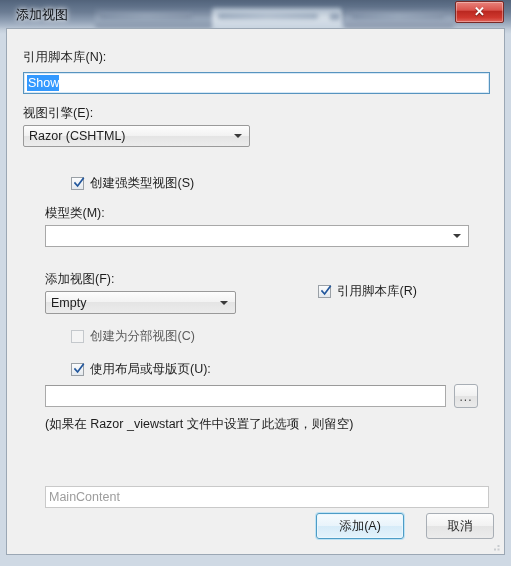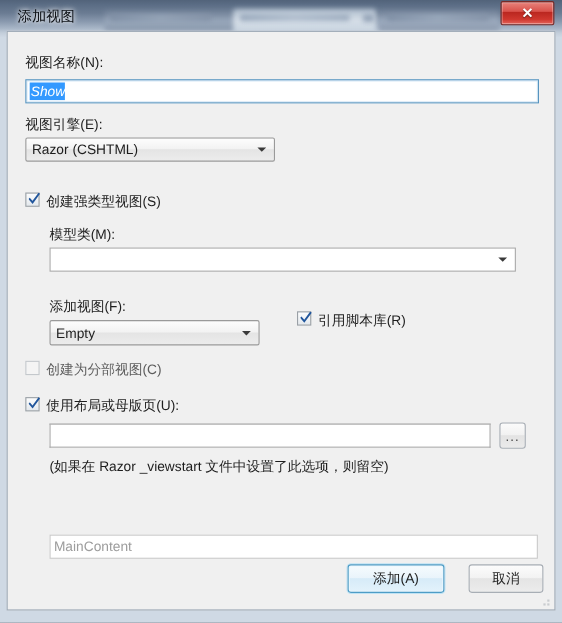--- a/index.html
+++ b/index.html
@@ -313,7 +313,7 @@
 
   <div id="dialog-body">
 
-    <div class="lbl" style="left:16px; top:20px;">视图名称(N):</div>
+    <div class="lbl" style="left:16px; top:20px;">引用脚本库(N):</div>
 
     <div class="textbox focused" style="left:16px; top:43px; width:467px; height:22px;font-style:italic;">
       <span class="sel">Show</span>

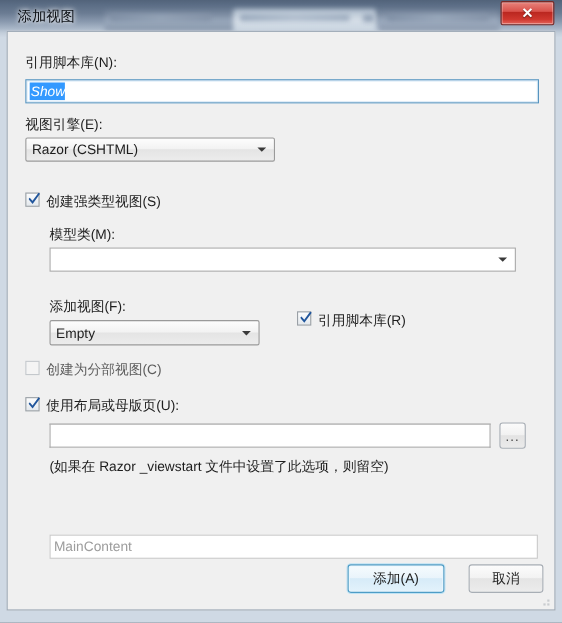--- a/index.html
+++ b/index.html
@@ -315,7 +315,7 @@
 
     <div class="lbl" style="left:16px; top:20px;">引用脚本库(N):</div>
 
-    <div class="textbox focused" style="left:16px; top:43px; width:467px; height:22px;font-style:italic;">
+    <div class="textbox focused" style="left:16px; top:43px; width:467px; height:22px;">
       <span class="sel">Show</span>
     </div>
 

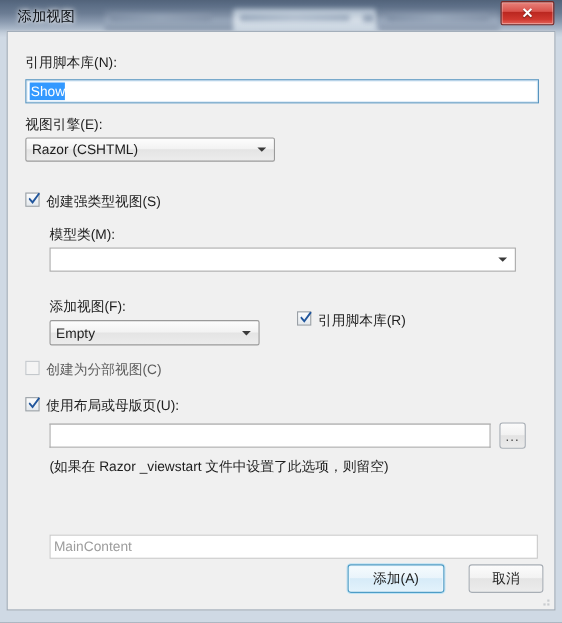--- a/index.html
+++ b/index.html
@@ -210,8 +210,10 @@
   .checkrow {
     position: absolute;
     display: flex;
+    align-items: center;
     cursor: default;
     white-space: nowrap;
+    margin-left: 48px;
   }
   .cbox {
     width: 13px; height: 13px;

